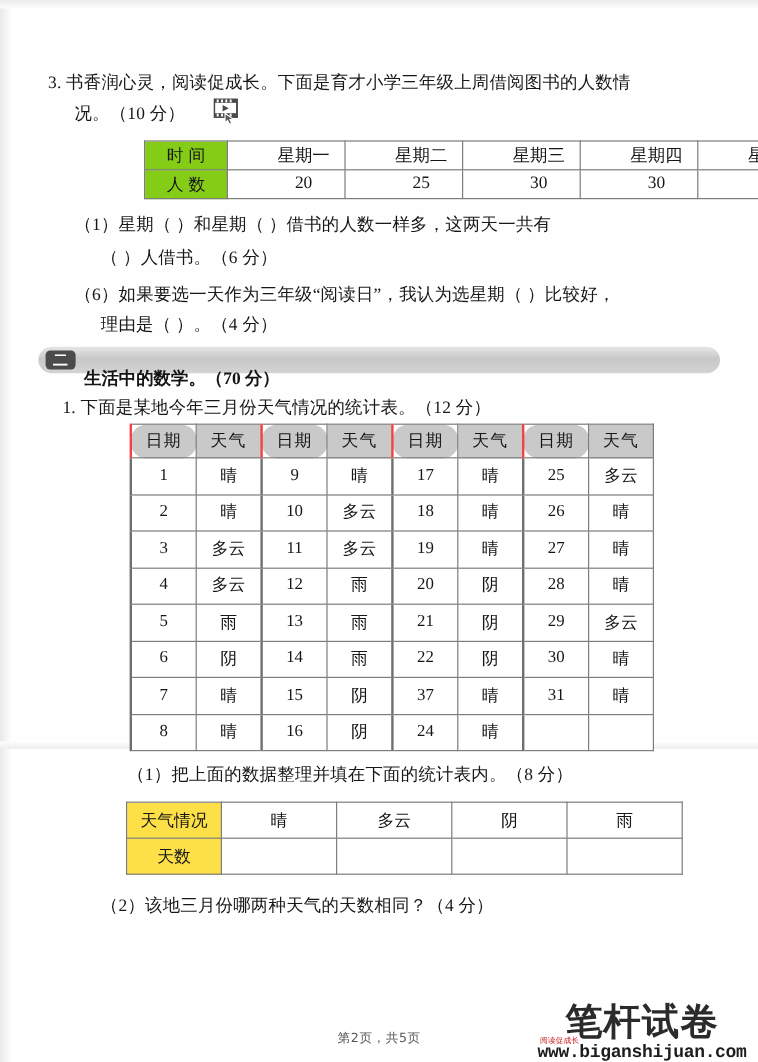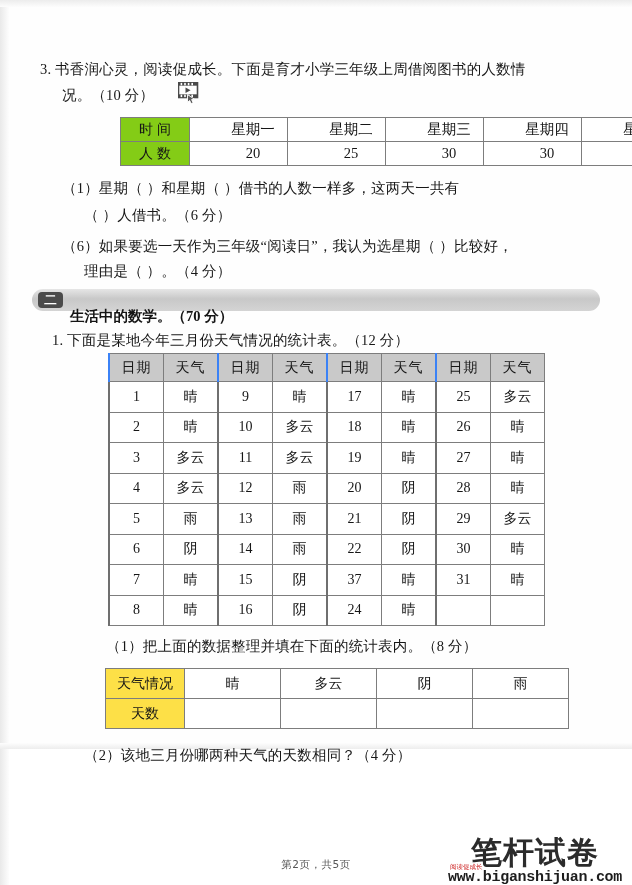--- a/index.html
+++ b/index.html
@@ -19,7 +19,7 @@
     position: absolute;
     left: 0; top: 0;
     width: 632px;
-    height: 749px;
+    height: 624px;
     background: #fefefe;
     box-sizing: border-box;
   }

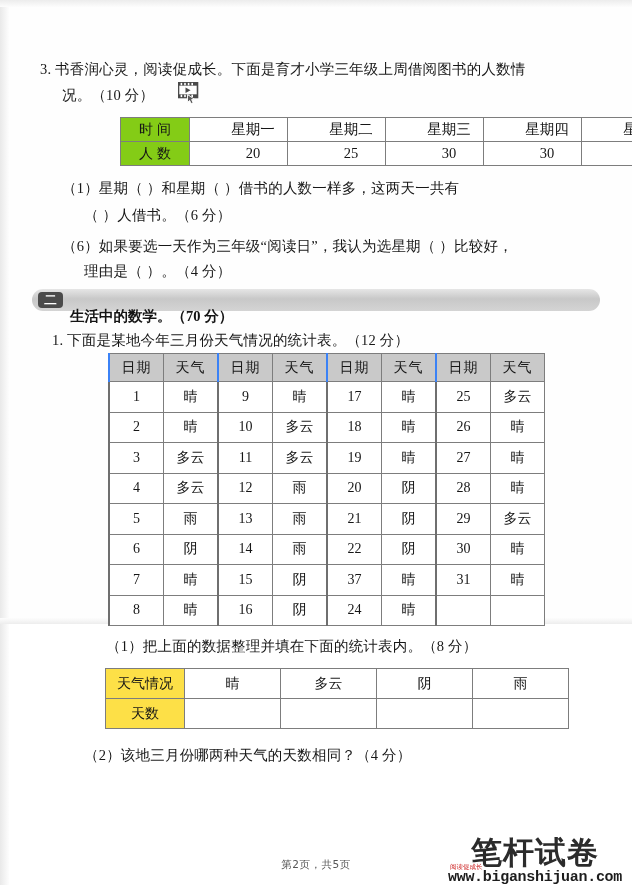--- a/index.html
+++ b/index.html
@@ -117,7 +117,8 @@
     letter-spacing: 1px;
   }
   #table-weather th.grp-start {
-    border-left: 2px solid #3b82f6;
+    border-left: 2px solid #ef4444;
+    border-radius: 13px;
   }
 
   

